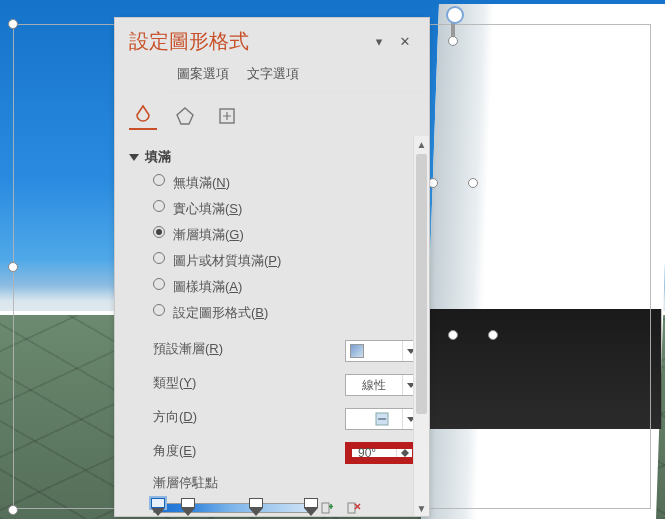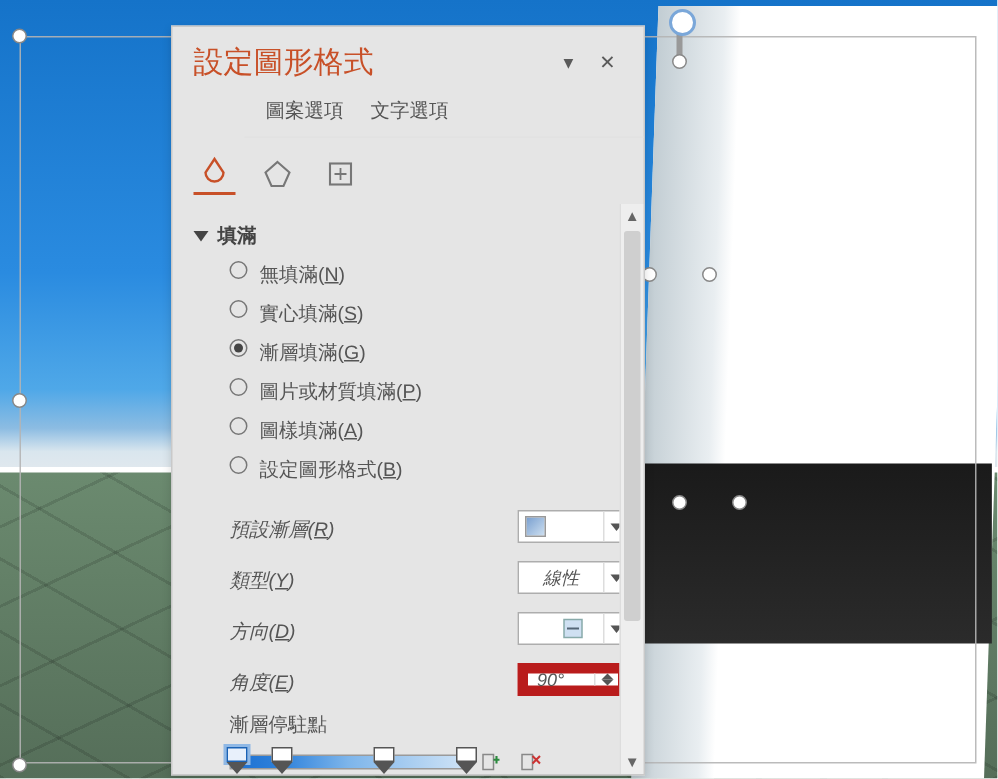--- a/index.html
+++ b/index.html
@@ -62,7 +62,7 @@
   .radio { width:12px;height:12px;border:1px solid #777;border-radius:50%;display:inline-flex;align-items:center;justify-content:center;}
   .radio.checked::after{content:"";width:6px;height:6px;background:#444;border-radius:50%;}
   .radio-label u { text-decoration: underline; }
-  .form-row { display:flex; align-items:flex-end; padding:6px 0 6px 24px; gap:10px;font-style:italic;}
+  .form-row { display:flex; align-items:flex-start; padding:6px 0 6px 24px; gap:10px;}
   .form-row .lbl { flex:1; }
   .combo { width:74px; height:22px; border:1px solid #adadad; background:#fff; display:flex; align-items:center; justify-content:center; font-size:12px; position:relative;margin-left:20px;}
   .combo .dd { position:absolute; right:0; top:0; bottom:0; width:16px; border-left:1px solid #ddd; display:flex; align-items:center; justify-content:center;}

